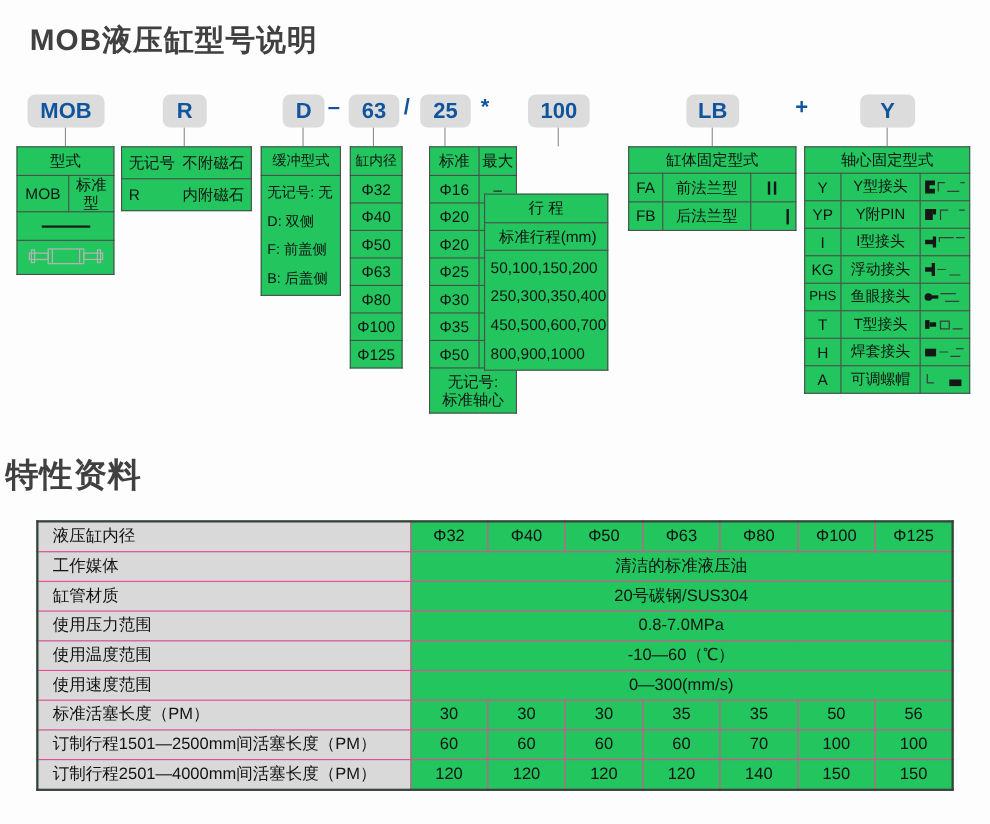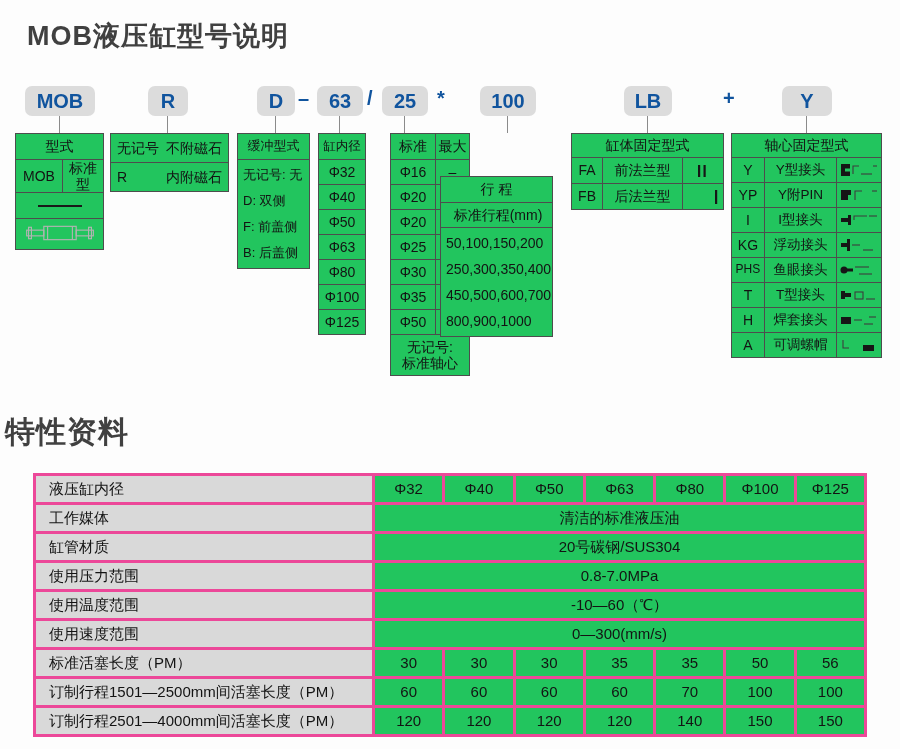--- a/index.html
+++ b/index.html
@@ -46,7 +46,7 @@
   .ghost{ fill:none; stroke:#b3b3b3; stroke-width:1.2; }
 
   #t-features{ left:33px; top:473px; width:834px; table-layout:fixed; border:2px solid #404040; }
-  #t-features td{ border:3px solid #ec4899; height:26px; font-size:15px; }
+  #t-features td{ border:1px solid #ec4899; height:26px; font-size:15px; }
   #t-features td.lbl{ background:#d9d9d9; text-align:left; padding-left:13px; }
 </style>
 </head>

